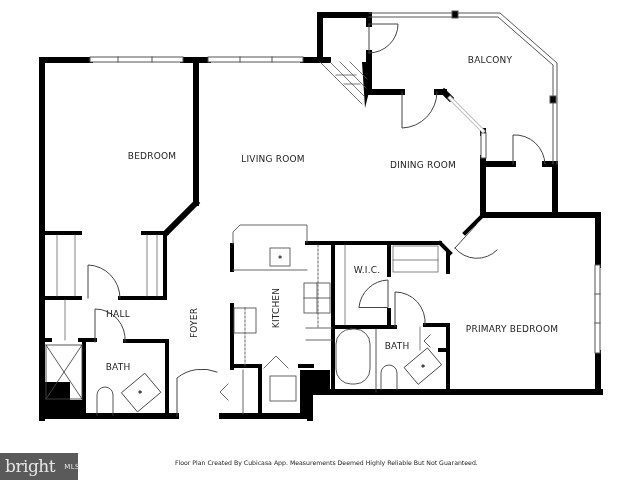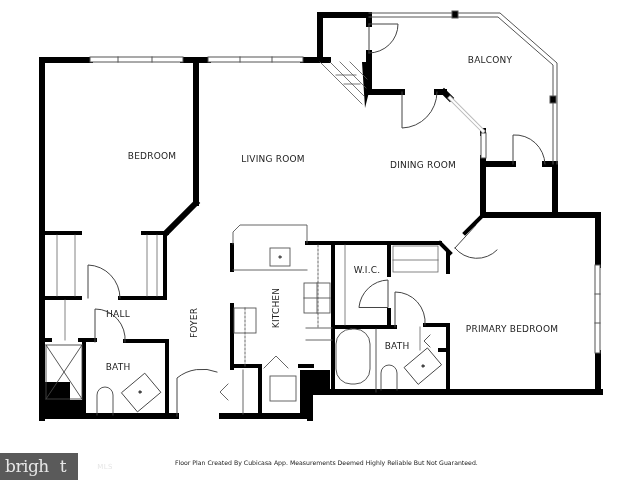--- a/index.html
+++ b/index.html
@@ -8,7 +8,7 @@
   .room-label { position:absolute; font-size:9px; color:#222; letter-spacing:0.2px; white-space:nowrap; transform:translate(-50%,-50%); }
   .room-label.vertical { transform:translate(-50%,-50%) rotate(-90deg); }
   .footer-note { position:absolute; left:175px; top:459px; font-size:6.2px; color:#222; white-space:nowrap; }
-  .logo { position:absolute; left:0; top:453px; width:78px; height:27px; background:#5a5a5a; display:flex; align-items:center; padding-left:5px; box-sizing:border-box;gap:11px; }
+  .logo { position:absolute; left:0; top:453px; width:78px; height:27px; background:#5a5a5a; display:flex; align-items:center; padding-left:5px; box-sizing:border-box; }
   .logo-word { font-family:"DejaVu Serif", serif; font-size:17px; color:#e6e6e6; letter-spacing:-0.5px; line-height:1; }
   .logo-dot { display:inline-block; width:3px; height:3px; border-radius:50%; background:#e07a2e; position:relative; top:-9px; left:-2px; }
   .logo-mls { font-size:7px; color:#e6e6e6; margin-left:9px; letter-spacing:0.5px; }

